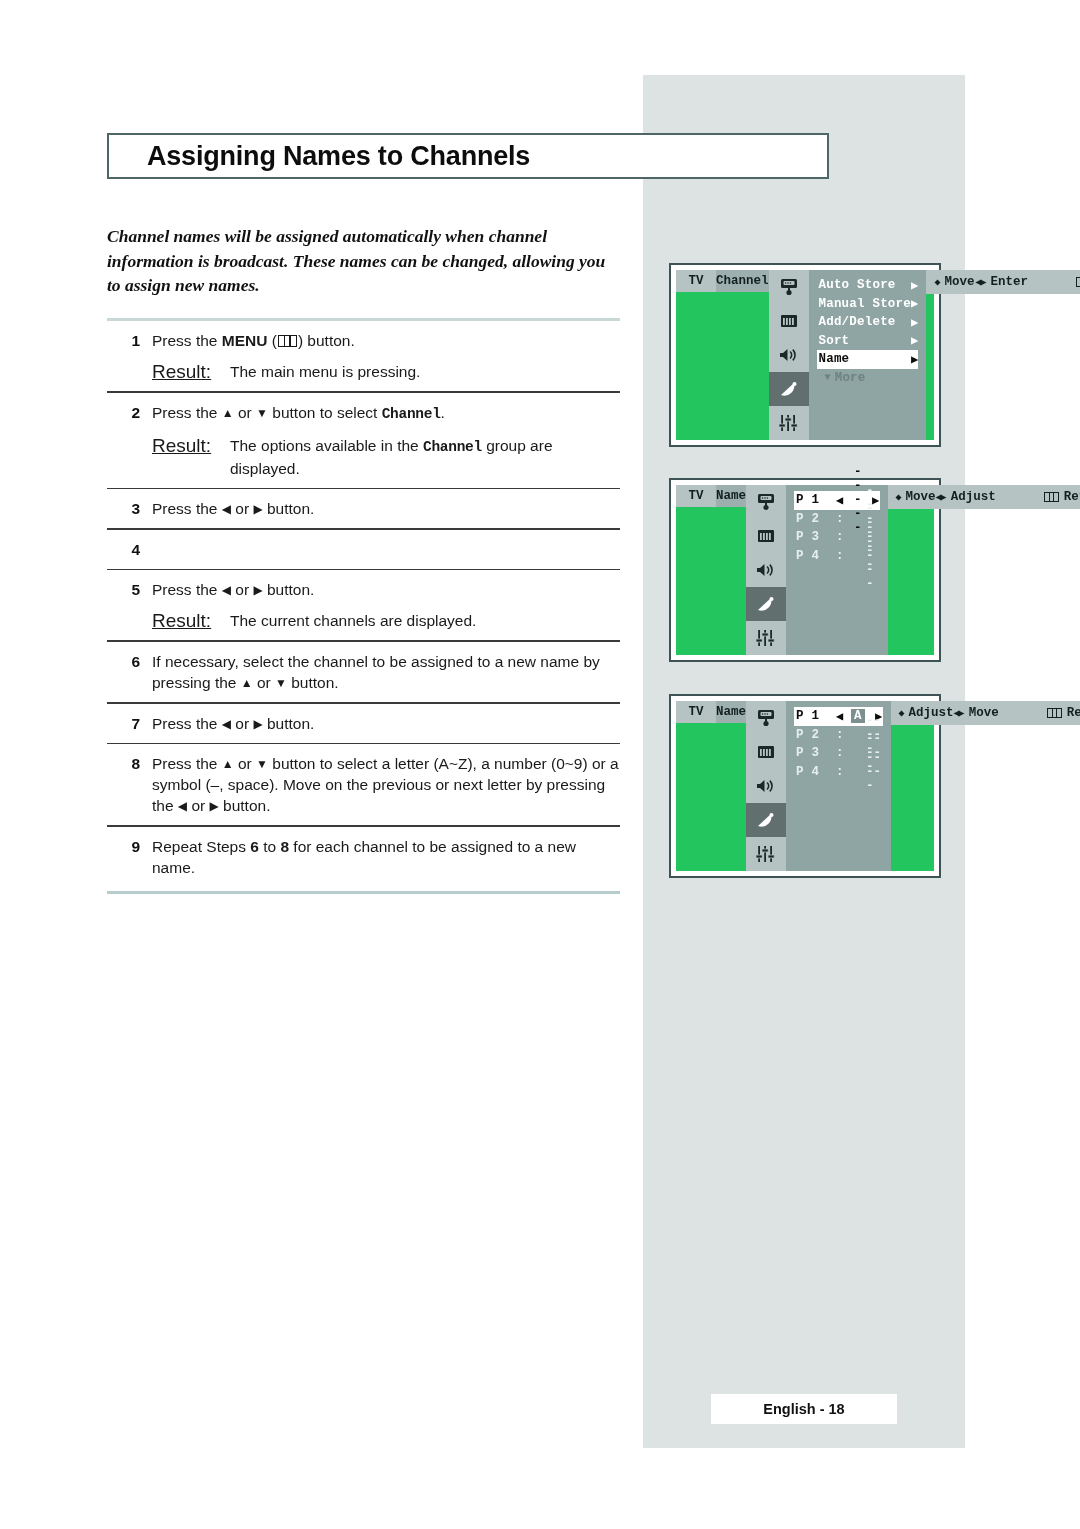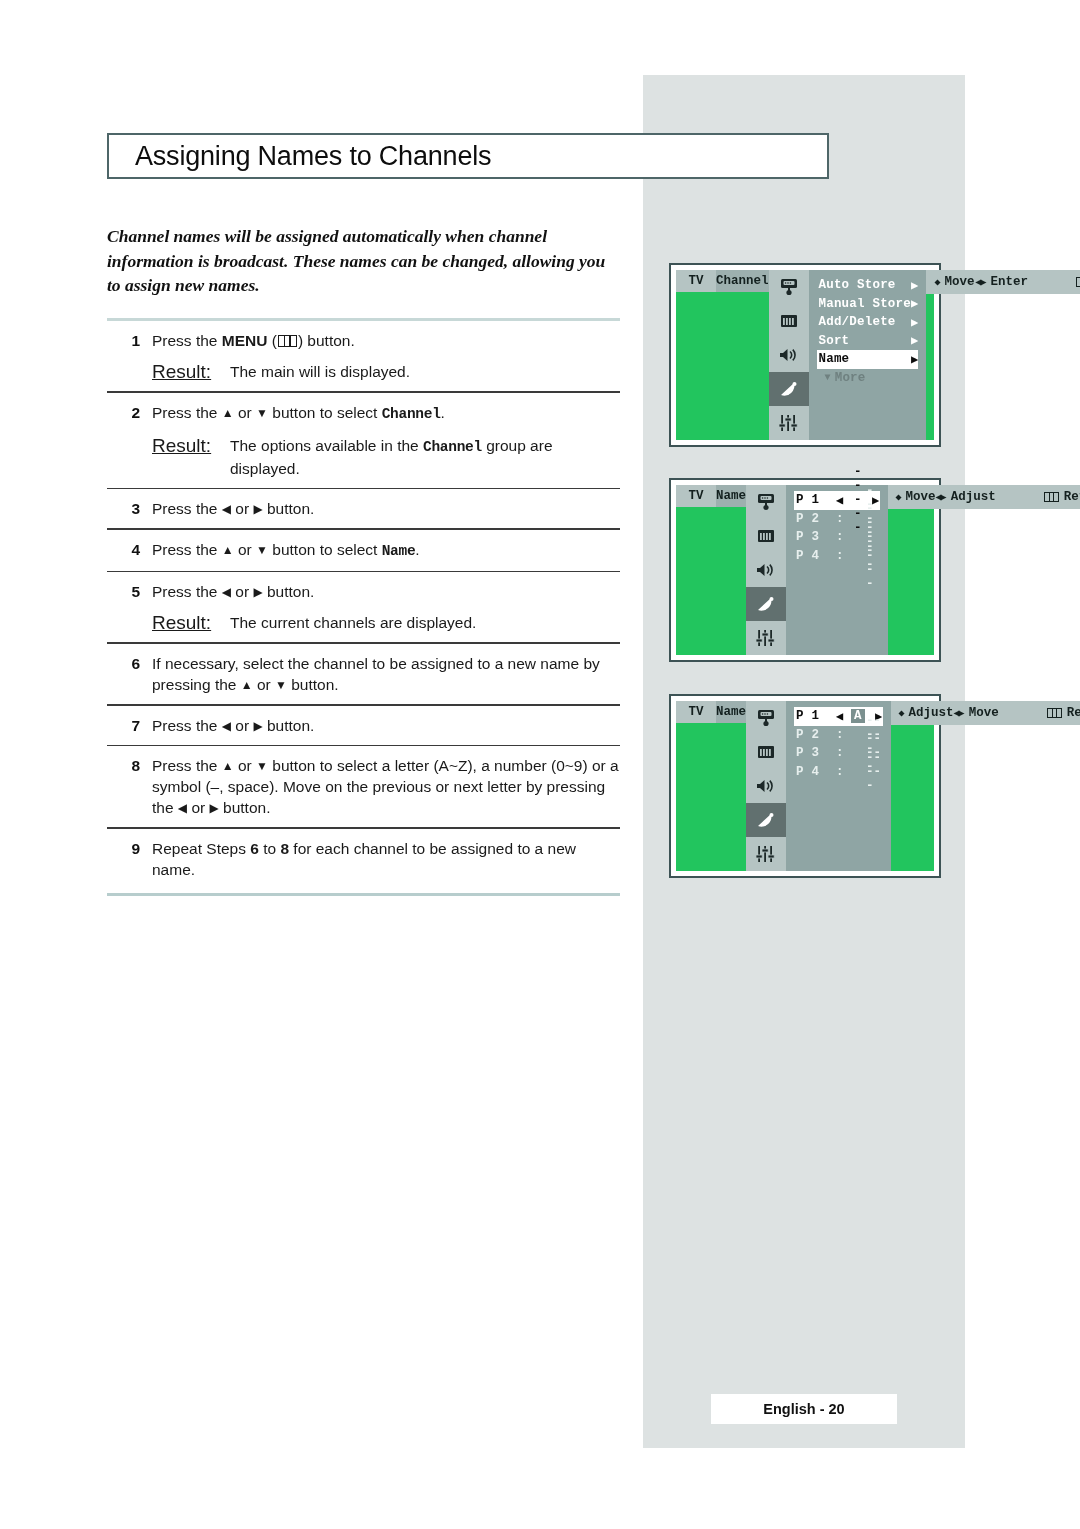--- a/index.html
+++ b/index.html
@@ -41,11 +41,12 @@
   }
   #title-text {
     font-size: 27px;
-    font-weight: normal;
+    font-weight: bold;
     color: #0d0d0d;
     letter-spacing: -0.2px;
     padding-left: 26px;
     white-space: nowrap;
+    margin-left: 12px;
   }
 
   

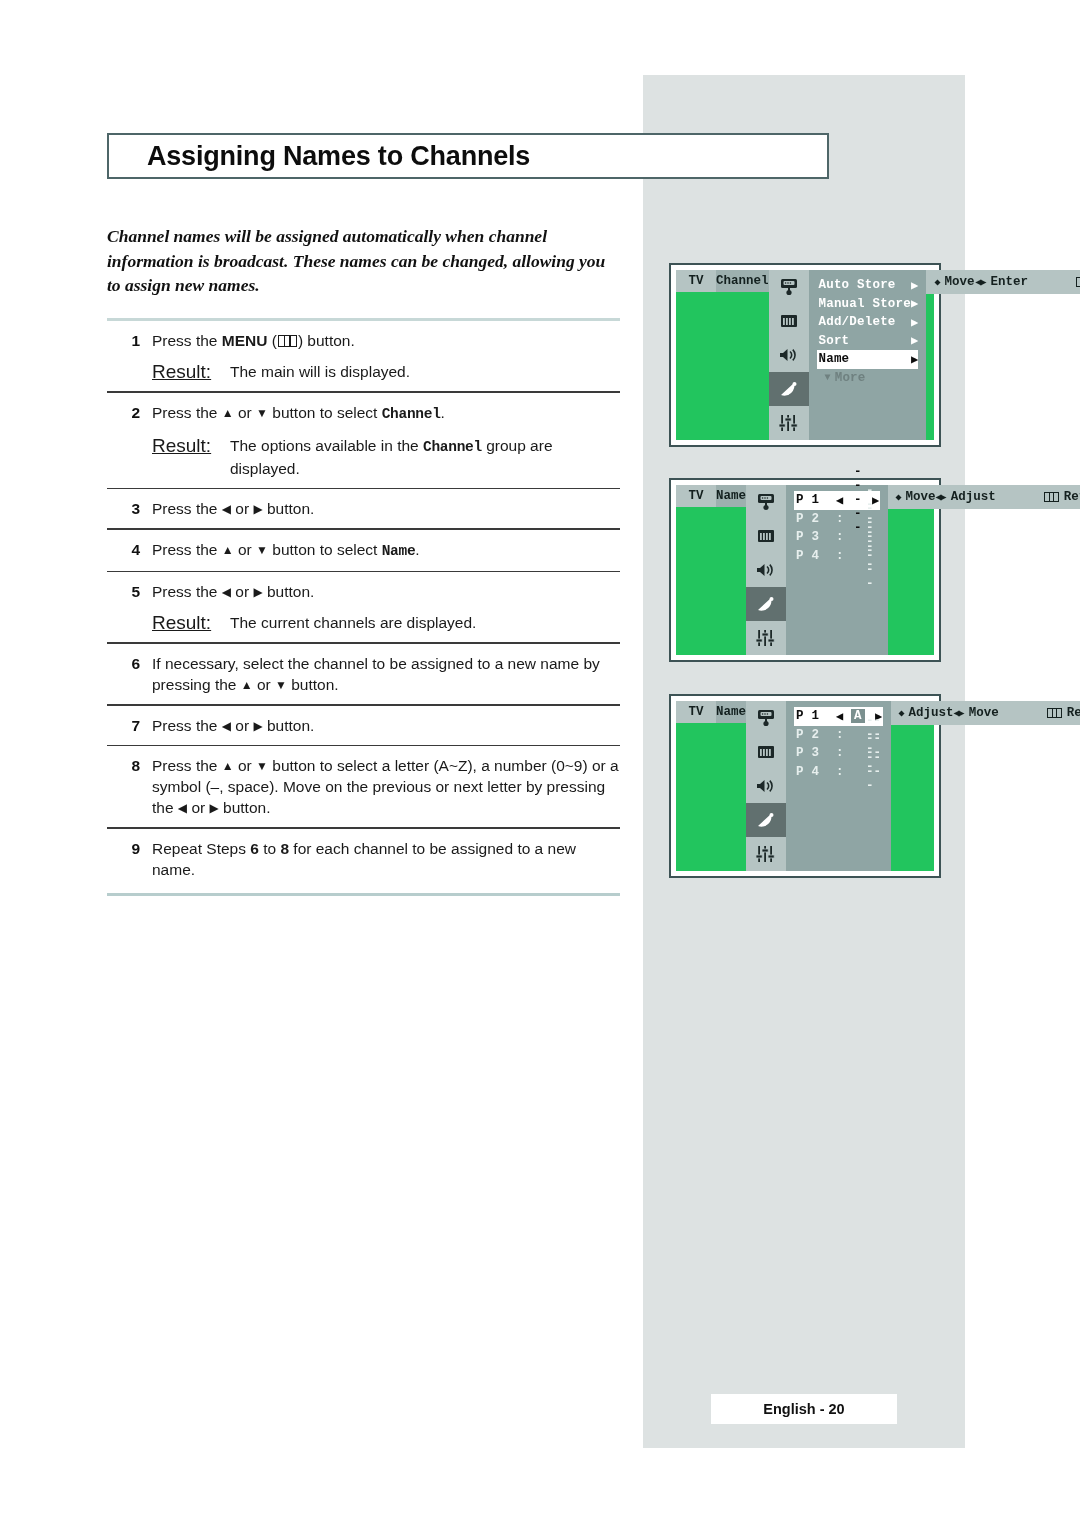--- a/index.html
+++ b/index.html
@@ -342,7 +342,7 @@
       <span class="line"><span>Press the </span><span class="bold">MENU</span><span> (</span><span class="menu-glyph"></span><span>) button.</span></span>
       <span class="result-row">
         <span class="result-label">Result:</span>
-        <span class="result-text">The main will is displayed.</span>
+        <span class="result-text">The main menu is pressing.</span>
       </span>
     </div>
   </div>

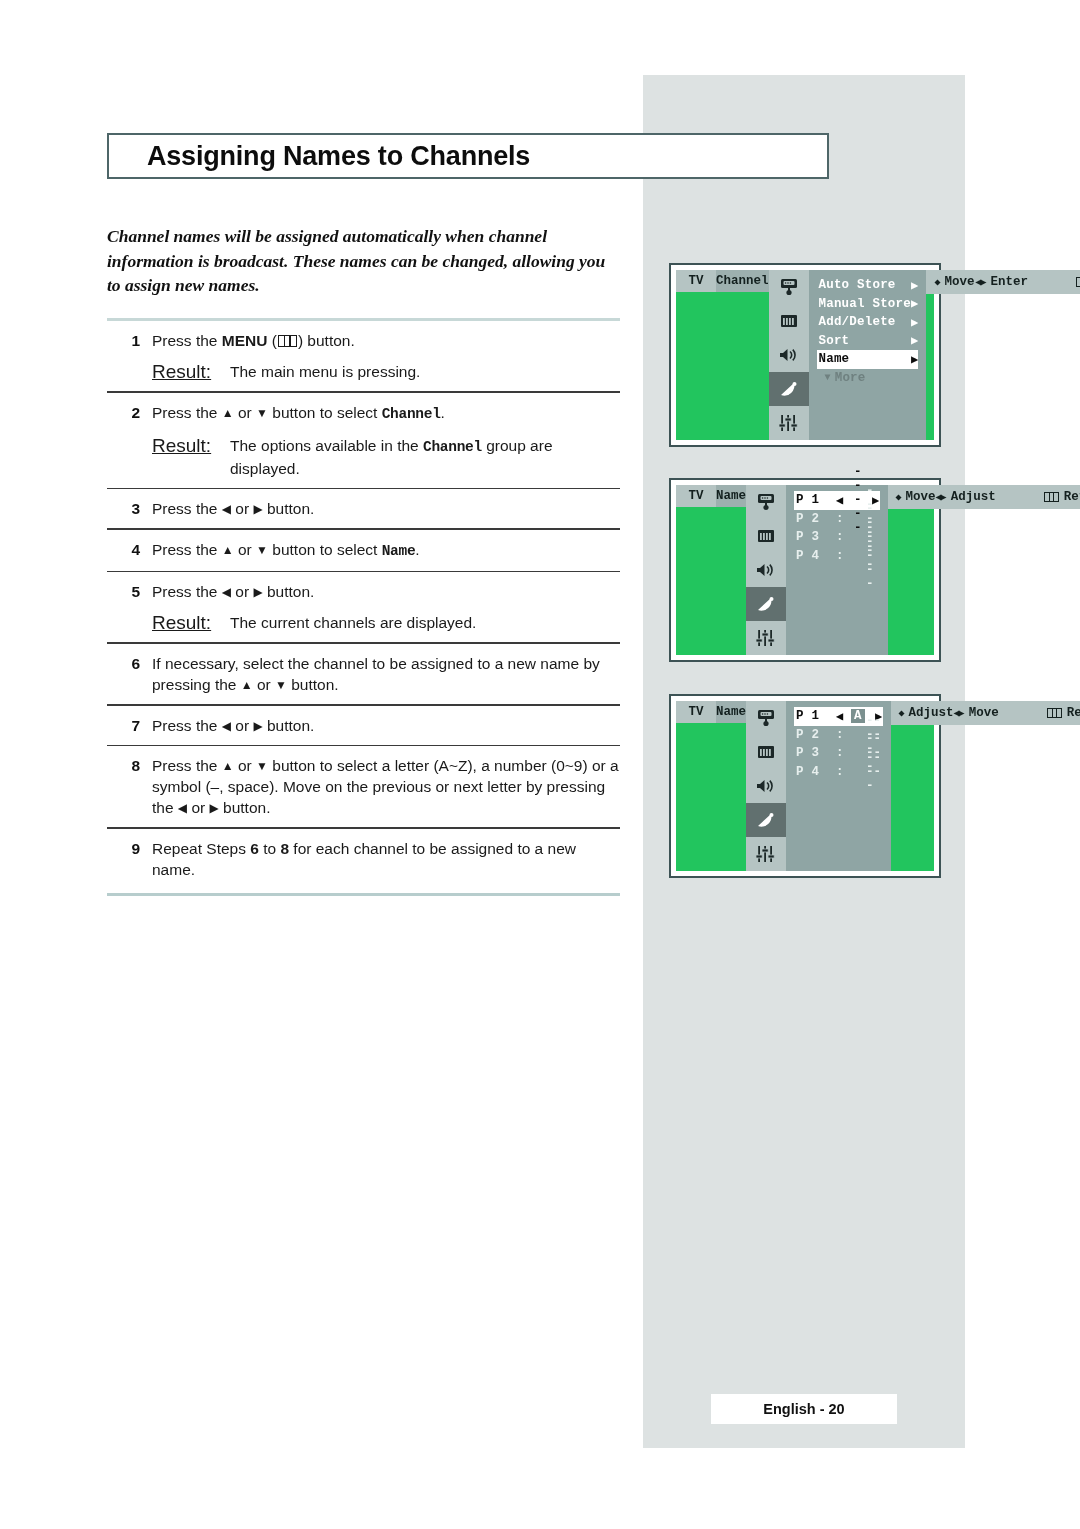--- a/index.html
+++ b/index.html
@@ -370,9 +370,6 @@
 
   <div class="step">
     <div class="step-num">4</div>
-    <div class="step-body">
-      <span class="line"><span>Press the </span><span class="arrow">▲</span><span> or </span><span class="arrow">▼</span><span> button to select </span><span class="mono">Name</span><span>.</span></span>
-    </div>
   </div>
   <div class="rule-thin"></div>
 

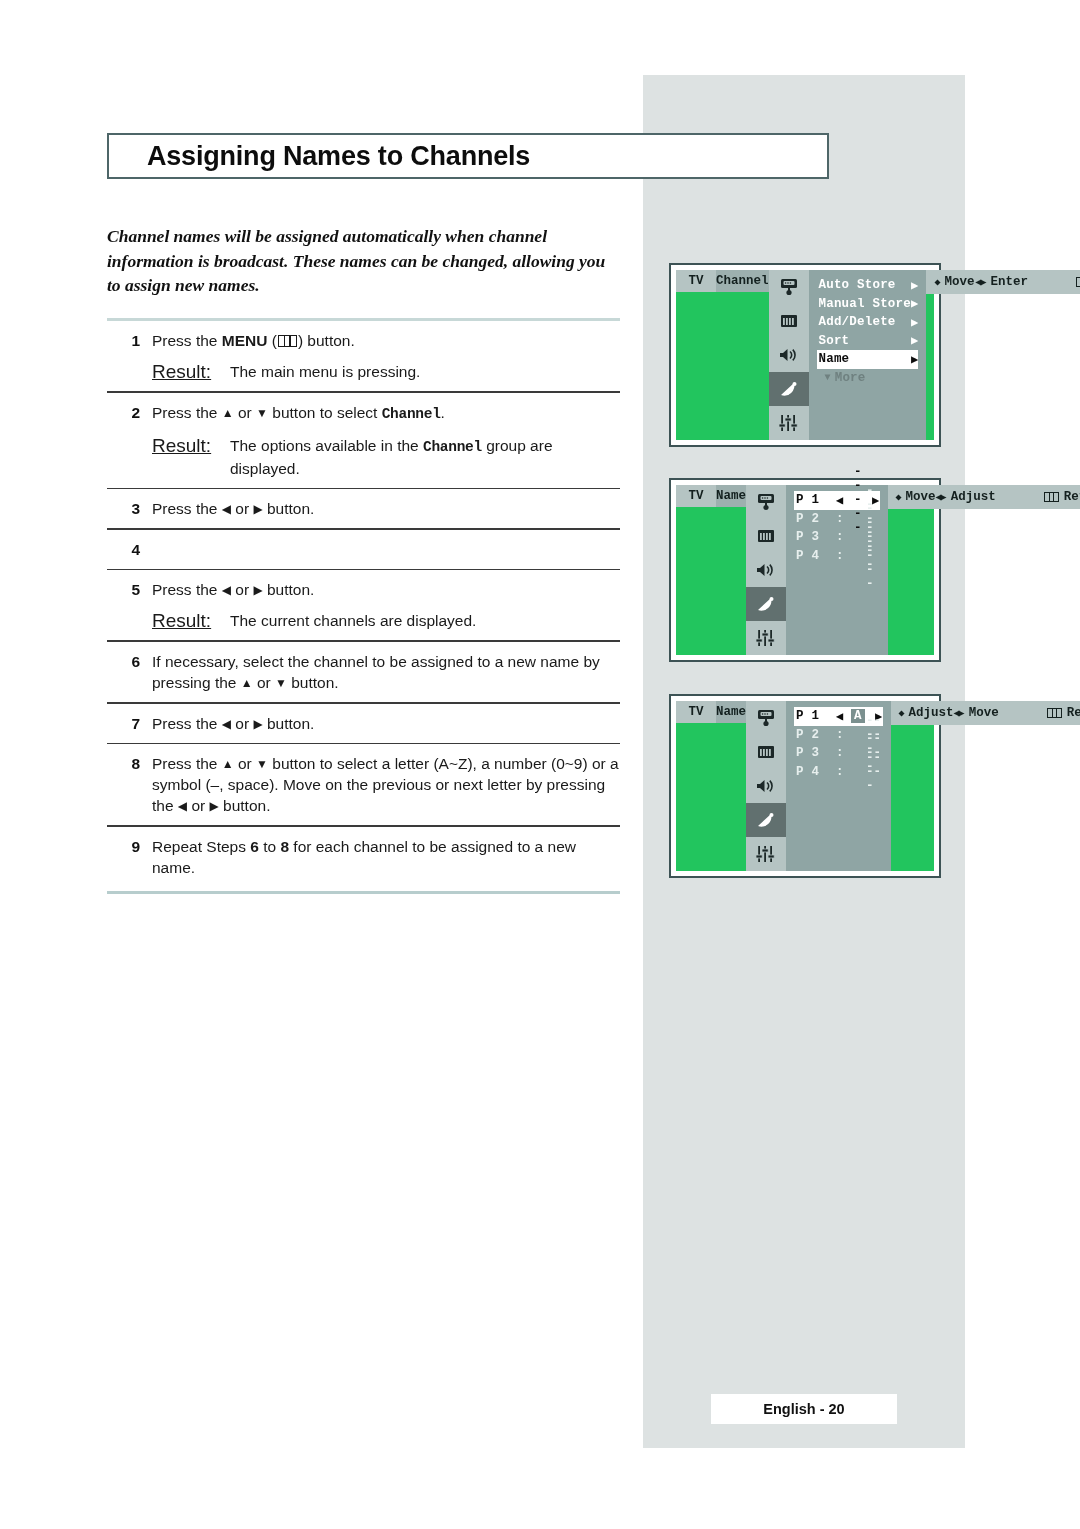--- a/index.html
+++ b/index.html
@@ -720,6 +720,6 @@
   </div>
 </div>
 
-<div id="page-tag">English - 20</div>
+<div id="page-tag">English - 18</div>
 
 </body></html>

